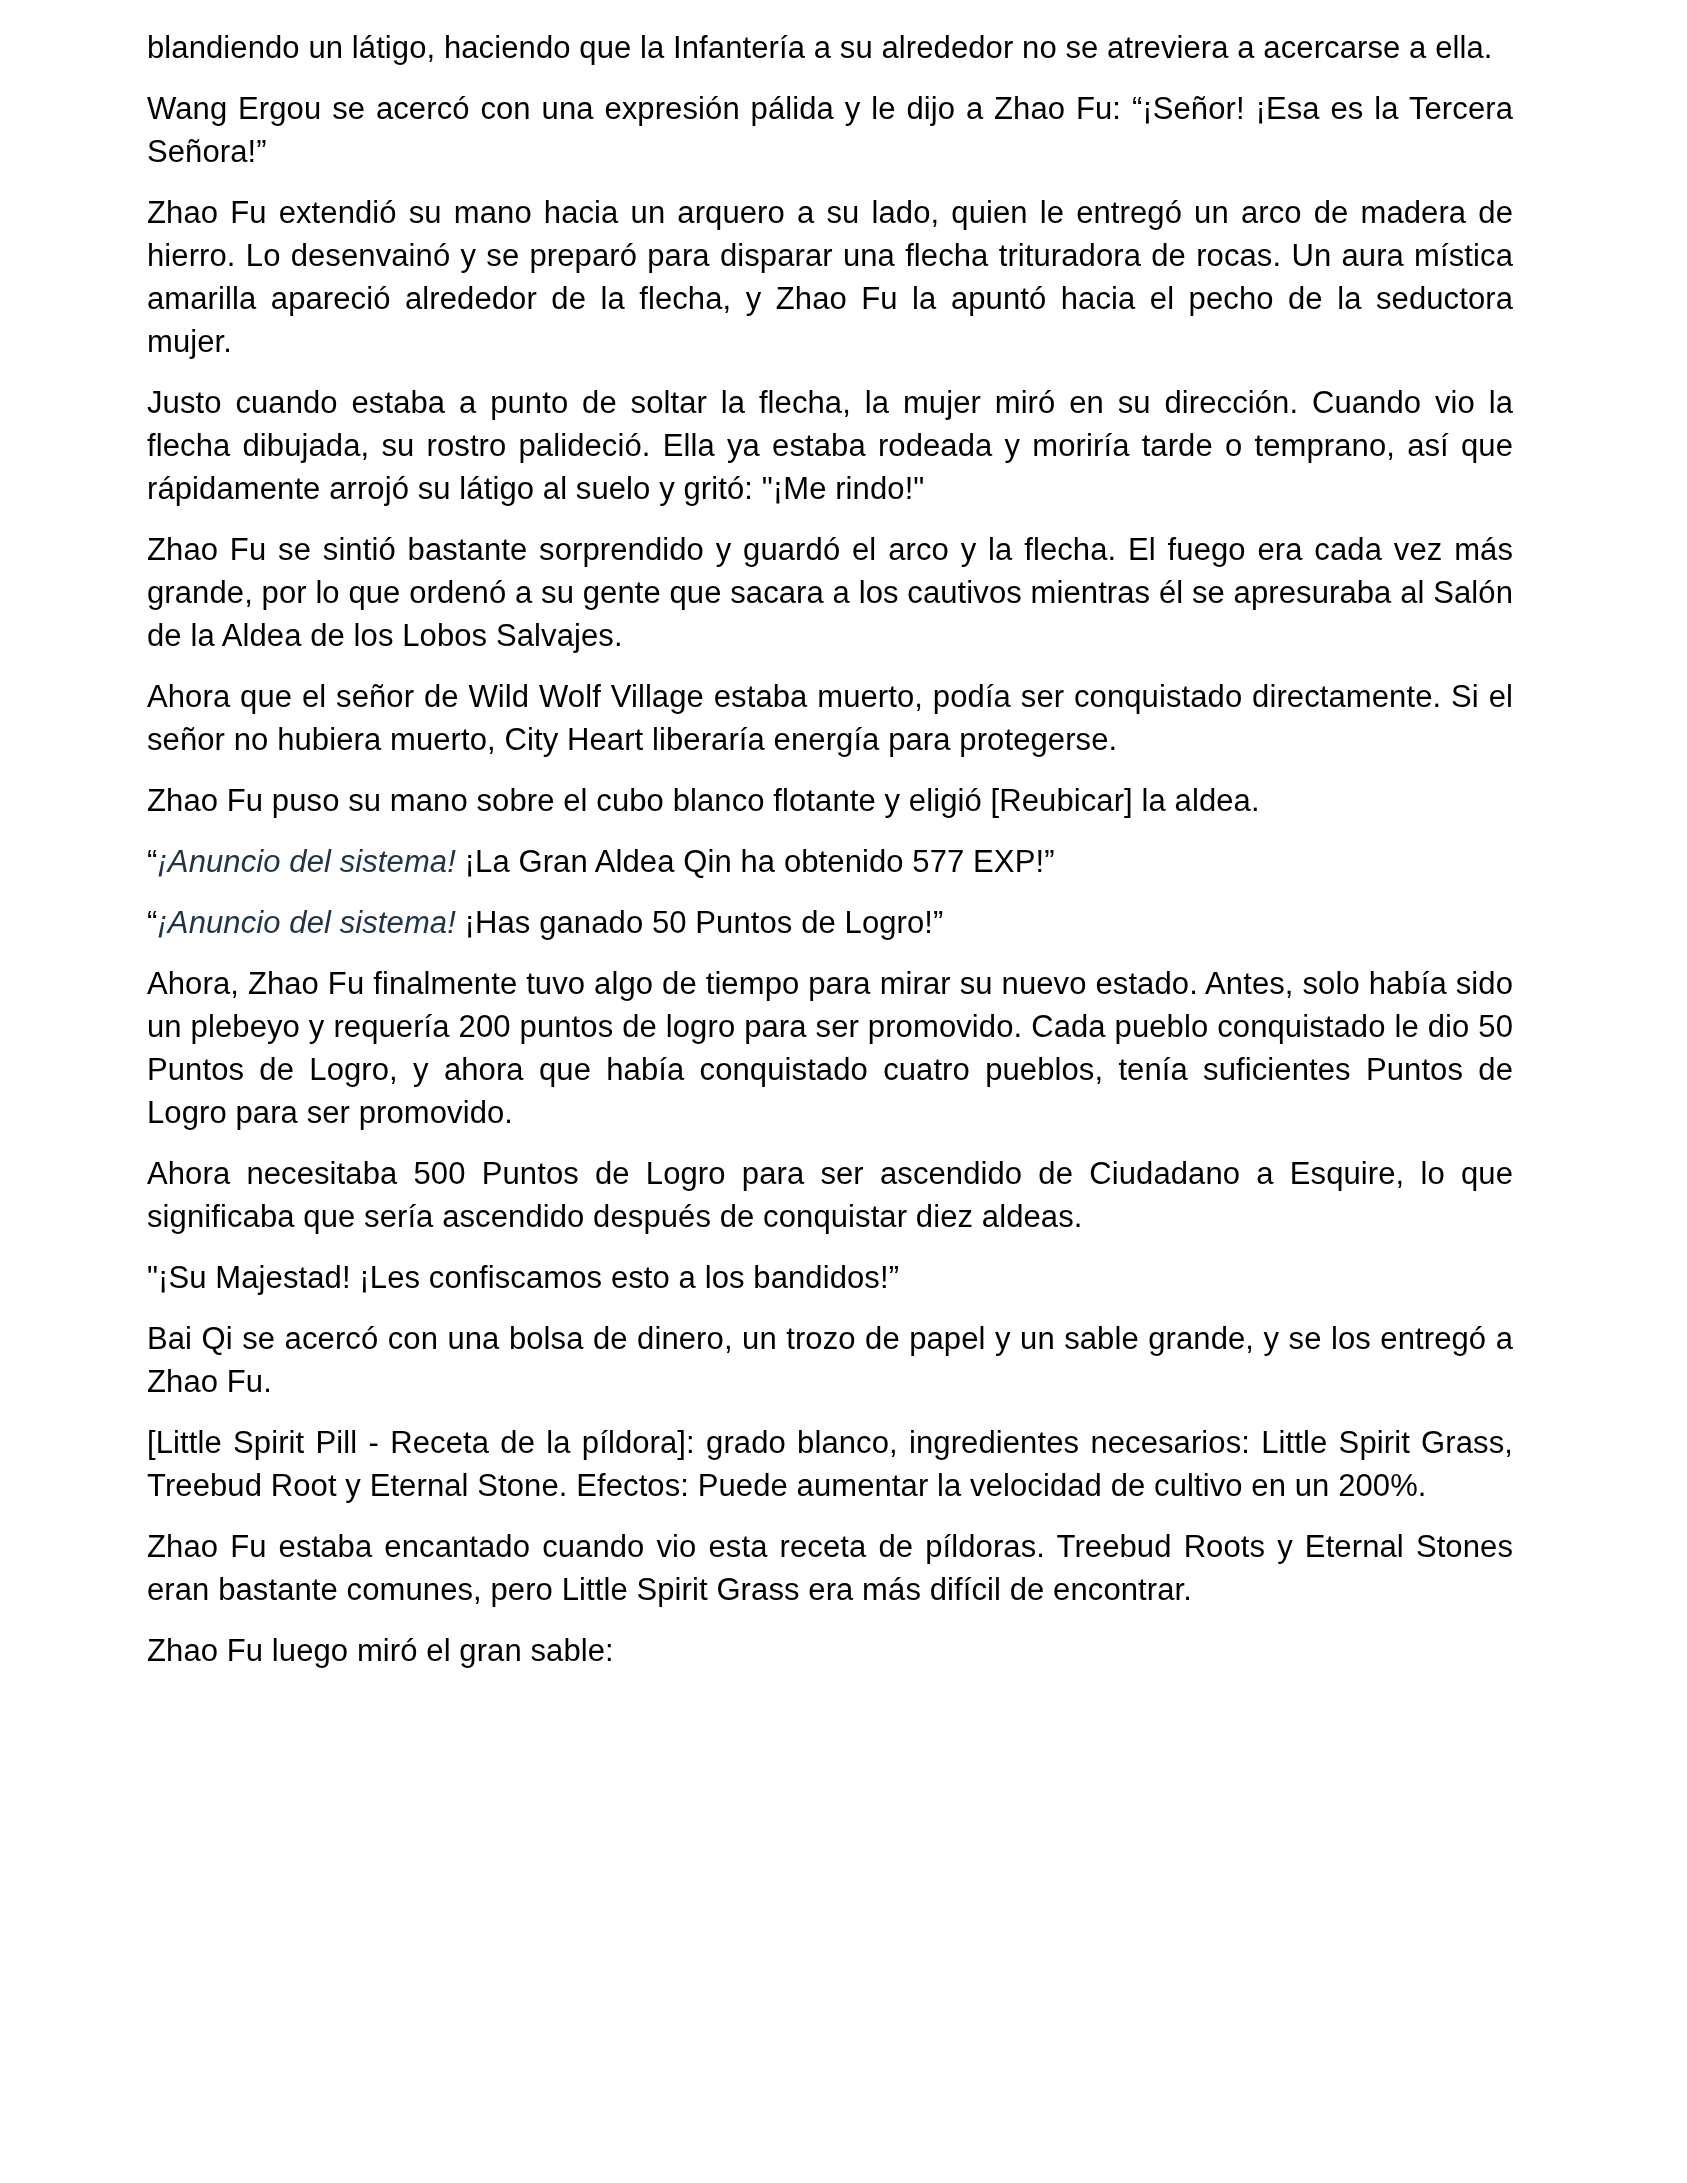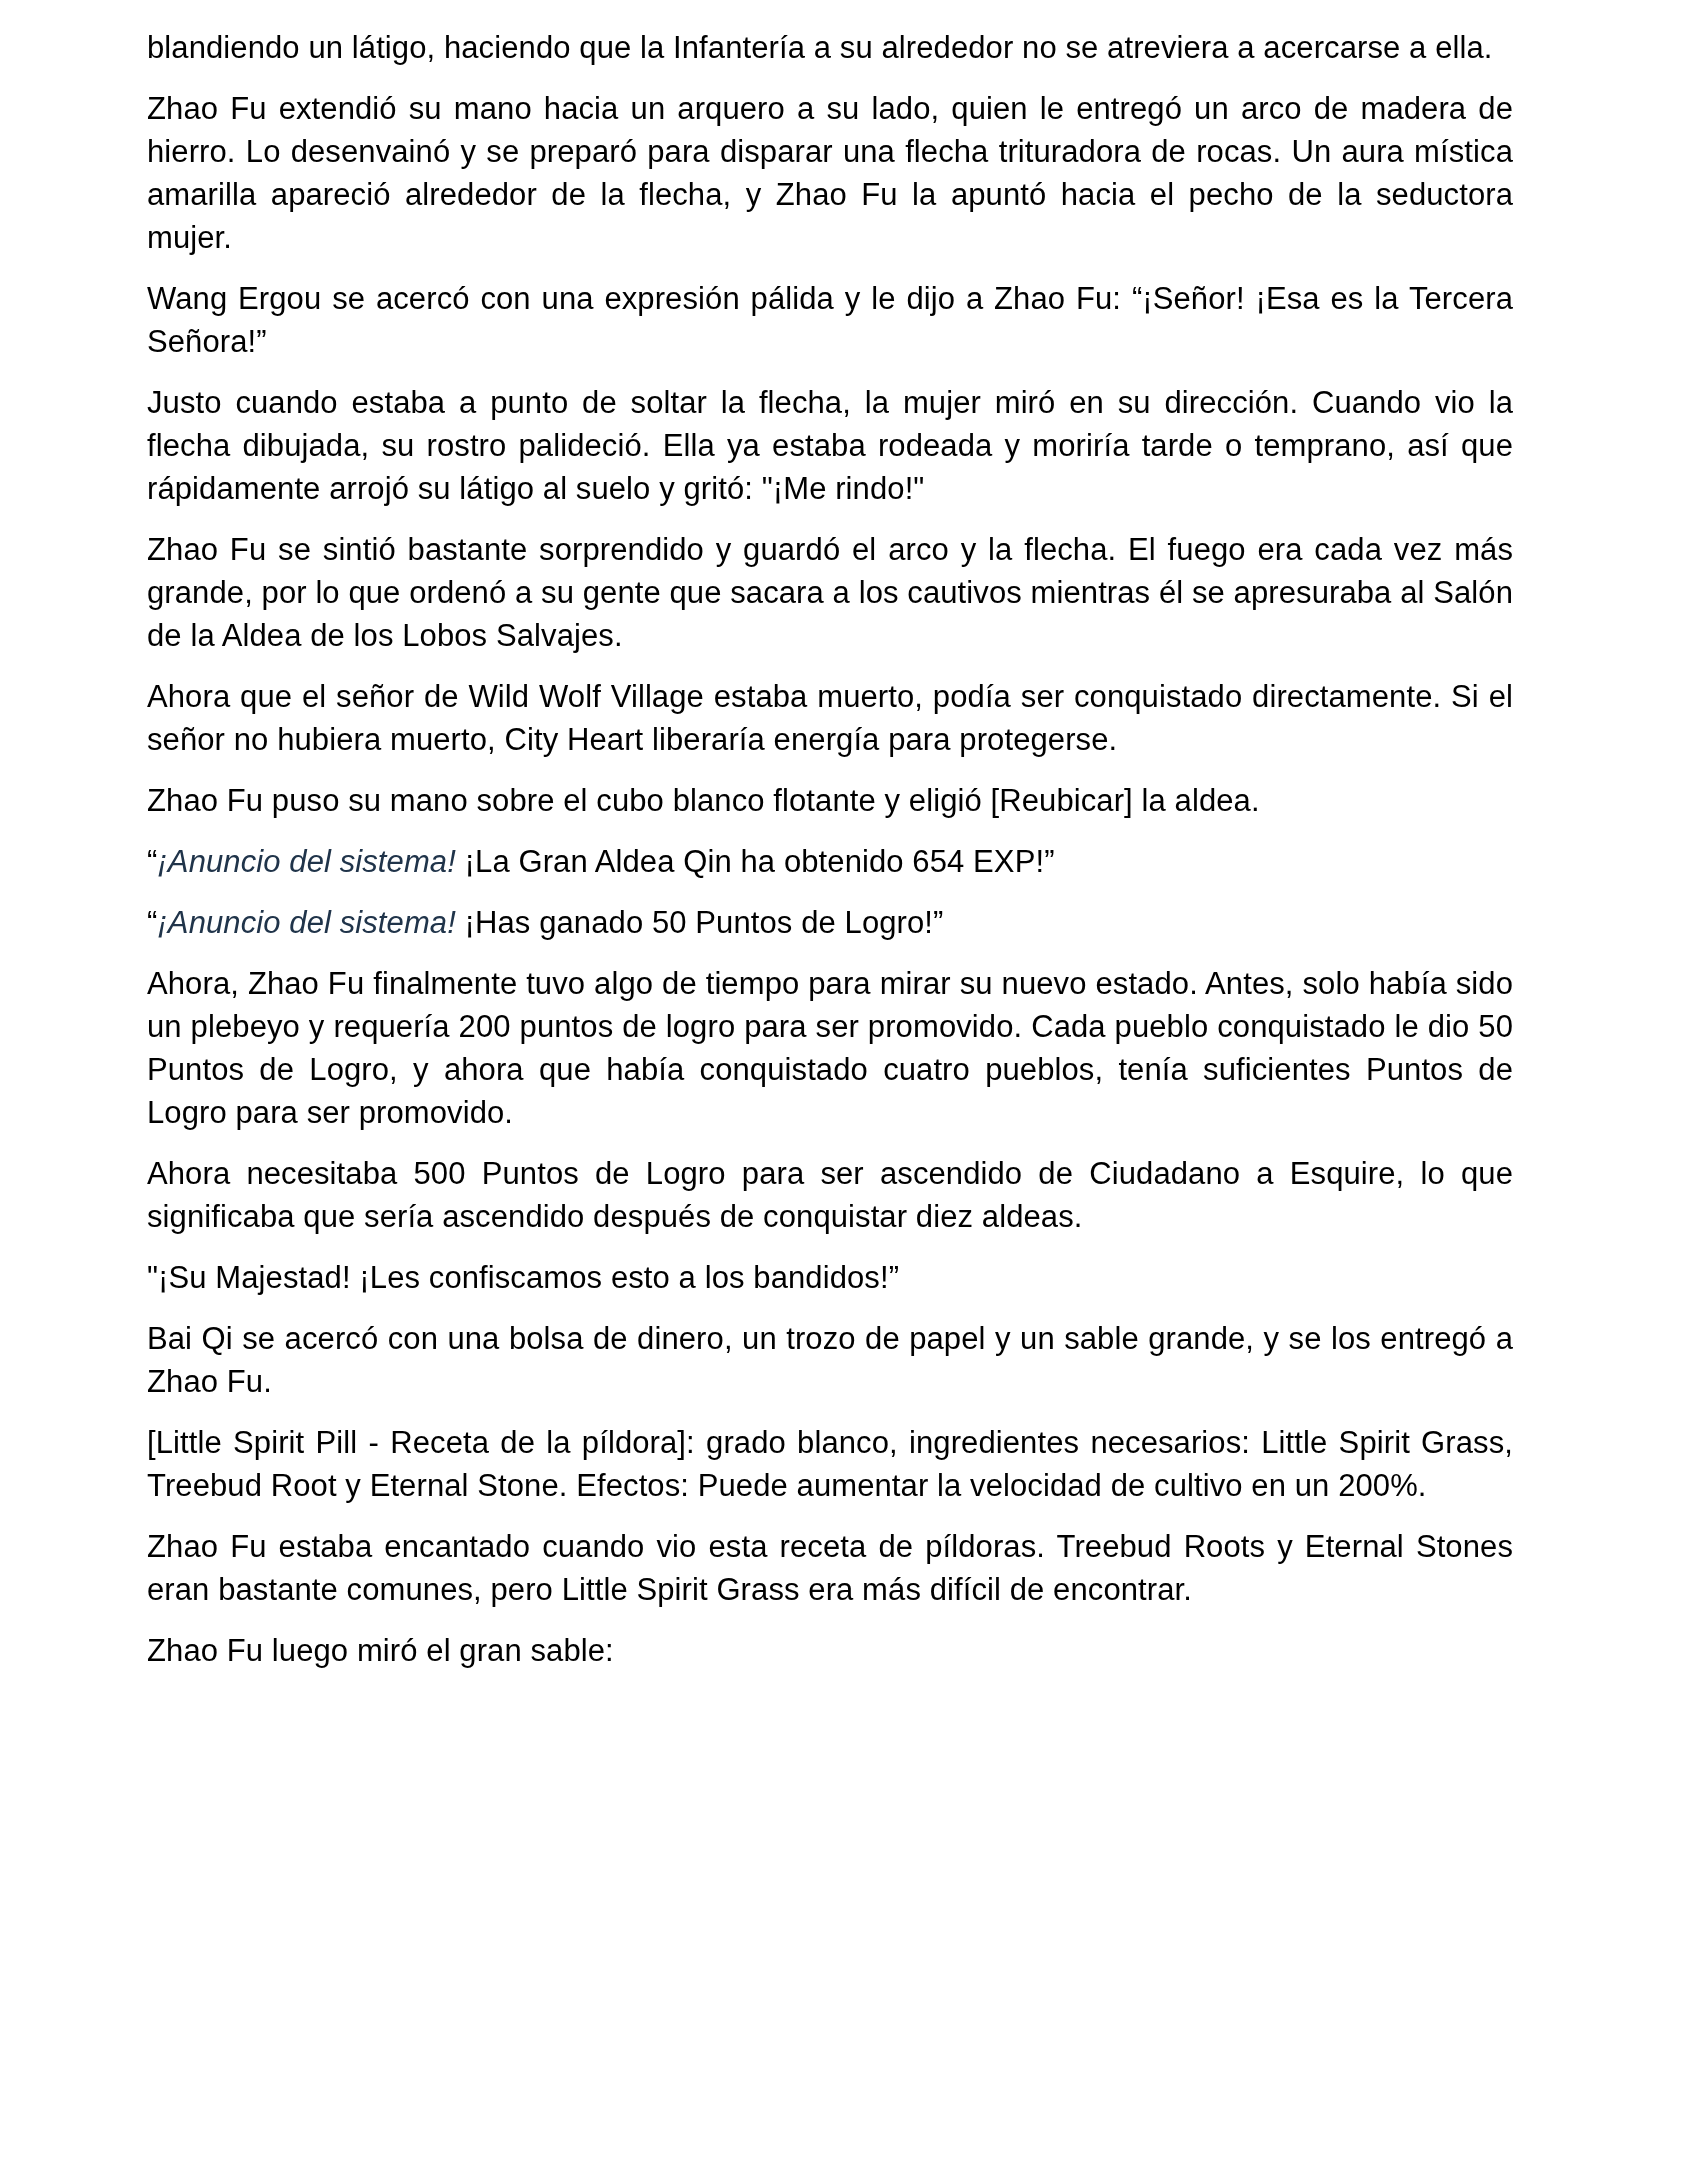--- a/index.html
+++ b/index.html
@@ -49,8 +49,8 @@
 
   <div class="doc">
     <p class="para">blandiendo un látigo, haciendo que la Infantería a su alrededor no se atreviera a acercarse a ella.</p>
+    <p class="para">Wang Ergou se acercó con una expresión pálida y le dijo a Zhao Fu: “¡Señor! ¡Esa es la Tercera Señora!”</p>
     <p class="para">Zhao Fu extendió su mano hacia un arquero a su lado, quien le entregó un arco de madera de hierro. Lo desenvainó y se preparó para disparar una flecha trituradora de rocas. Un aura mística amarilla apareció alrededor de la flecha, y Zhao Fu la apuntó hacia el pecho de la seductora mujer.</p>
-    <p class="para">Wang Ergou se acercó con una expresión pálida y le dijo a Zhao Fu: “¡Señor! ¡Esa es la Tercera Señora!”</p>
     <p class="para">Justo cuando estaba a punto de soltar la flecha, la mujer miró en su dirección. Cuando vio la flecha dibujada, su rostro palideció. Ella ya estaba rodeada y moriría tarde o temprano, así que rápidamente arrojó su látigo al suelo y gritó: "¡Me rindo!"</p>
     <p class="para">Zhao Fu se sintió bastante sorprendido y guardó el arco y la flecha. El fuego era cada vez más grande, por lo que ordenó a su gente que sacara a los cautivos mientras él se apresuraba al Salón de la Aldea de los Lobos Salvajes.</p>
     <p class="para">Ahora que el señor de Wild Wolf Village estaba muerto, podía ser conquistado directamente. Si el señor no hubiera muerto, City Heart liberaría energía para protegerse.</p>

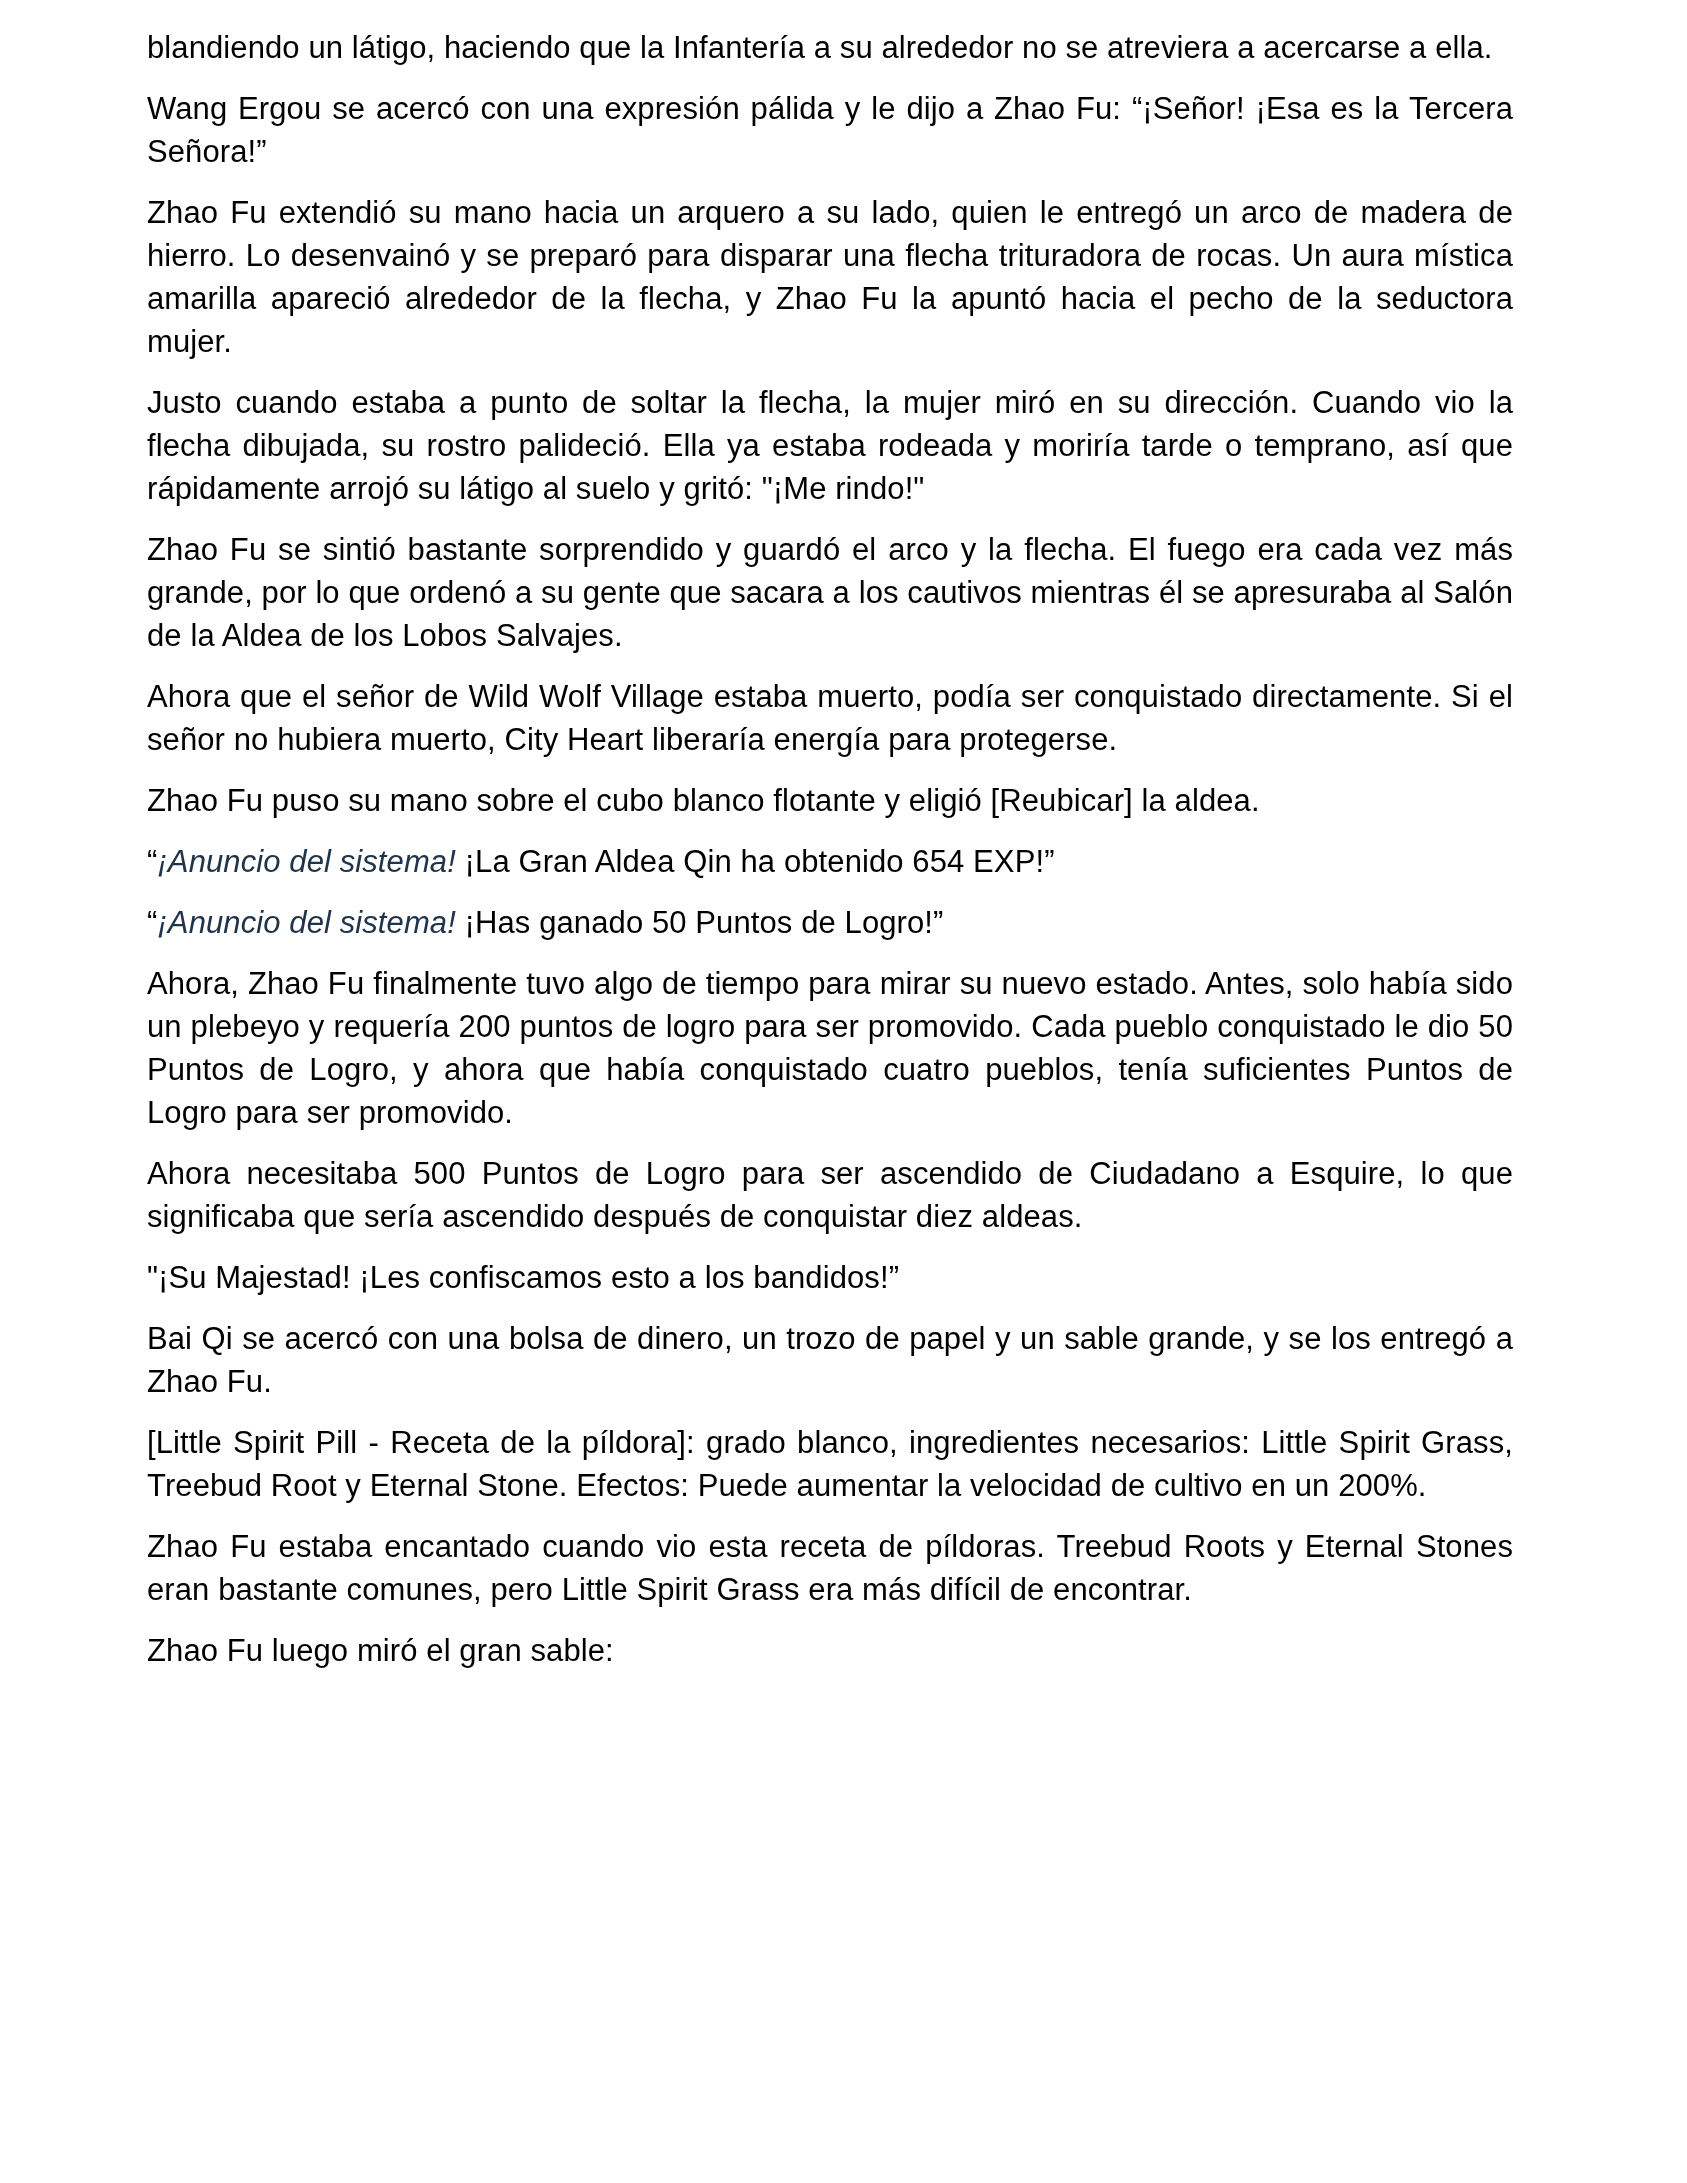--- a/index.html
+++ b/index.html
@@ -56,7 +56,7 @@
     <p class="para">Ahora que el señor de Wild Wolf Village estaba muerto, podía ser conquistado directamente. Si el señor no hubiera muerto, City Heart liberaría energía para protegerse.</p>
     <p class="para">Zhao Fu puso su mano sobre el cubo blanco flotante y eligió [Reubicar] la aldea.</p>
 
-    <p class="para"><span>“</span><em class="ann">¡Anuncio del sistema!</em><span> ¡La Gran Aldea Qin ha obtenido 654 EXP!”</span></p>
+    <p class="para"><span>“</span><em class="ann">¡Anuncio del sistema!</em><span> ¡La Gran Aldea Qin ha obtenido 577 EXP!”</span></p>
 
     <p class="para"><span>“</span><em class="ann">¡Anuncio del sistema!</em><span> ¡Has ganado 50 Puntos de Logro!”</span></p>
 

